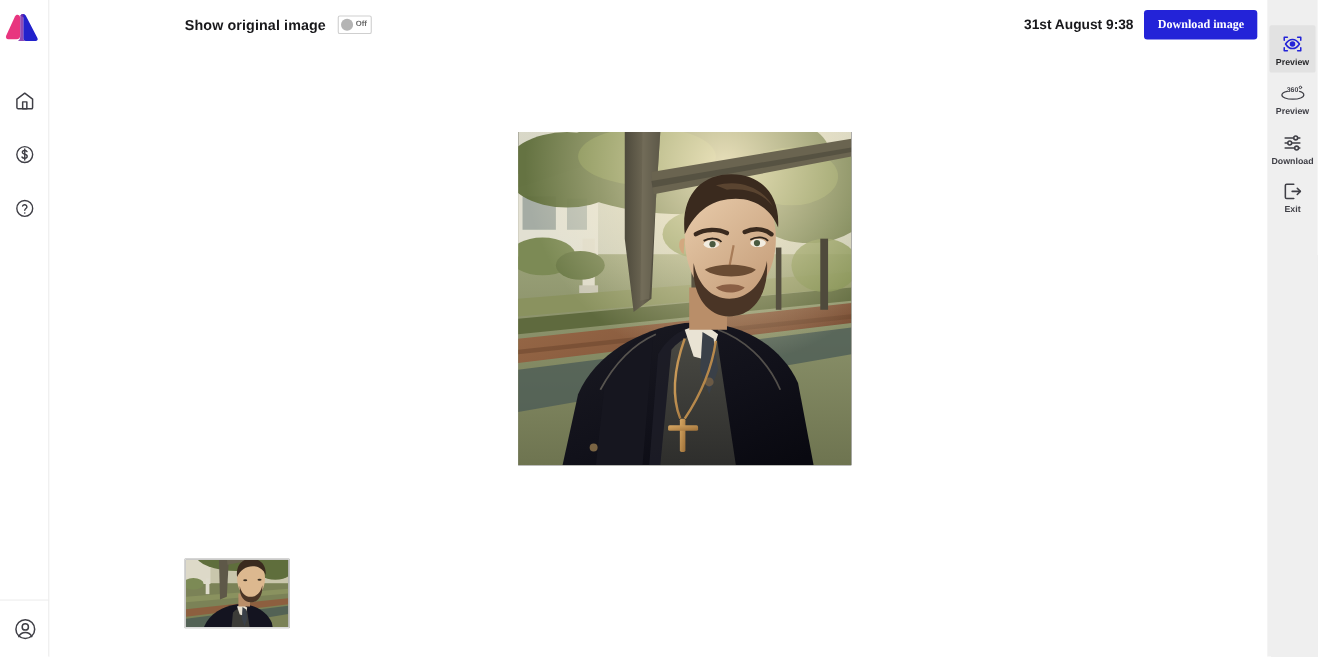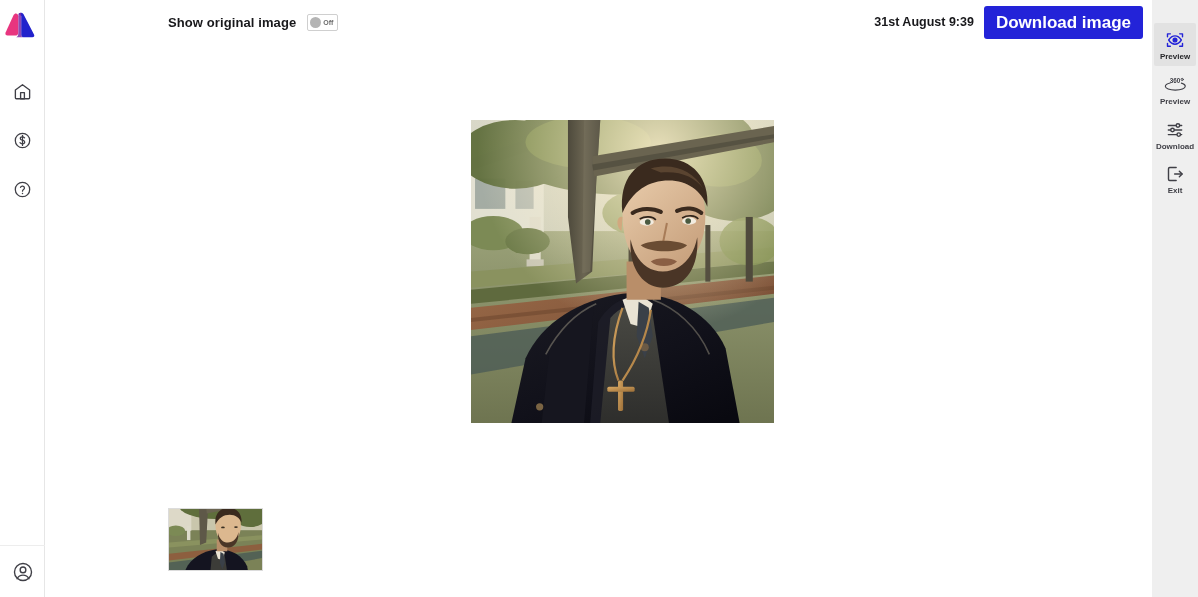--- a/index.html
+++ b/index.html
@@ -284,7 +284,7 @@
       </div>
 
       <div class="topbar-right">
-        <span class="timestamp">31st August 9:39</span>
+        <span class="timestamp">31st August 9:38</span>
         <button class="download-btn">Download image</button>
       </div>
     </div>

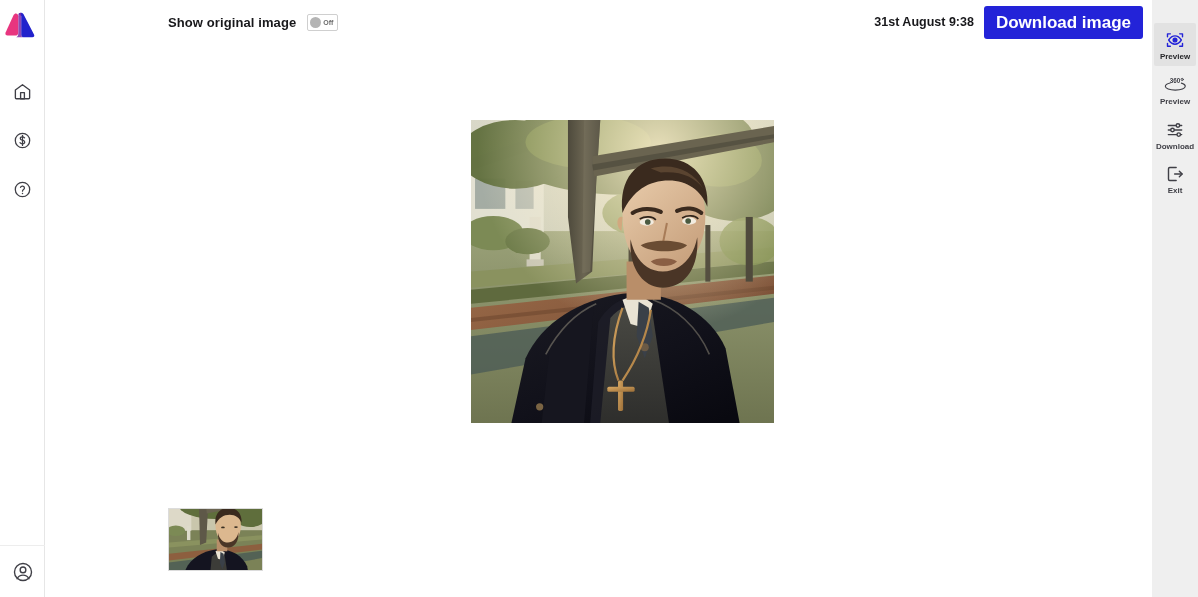--- a/index.html
+++ b/index.html
@@ -139,8 +139,8 @@
     color: #ffffff;
     border: none;
     border-radius: 3px;
-    font-family: Liberation Sans, sans-serif;
-    font-size: 17px;
+    font-family: Liberation Serif, serif;
+    font-size: 11px;
     font-weight: bold;
     padding: 8px 12px;
     cursor: pointer;

